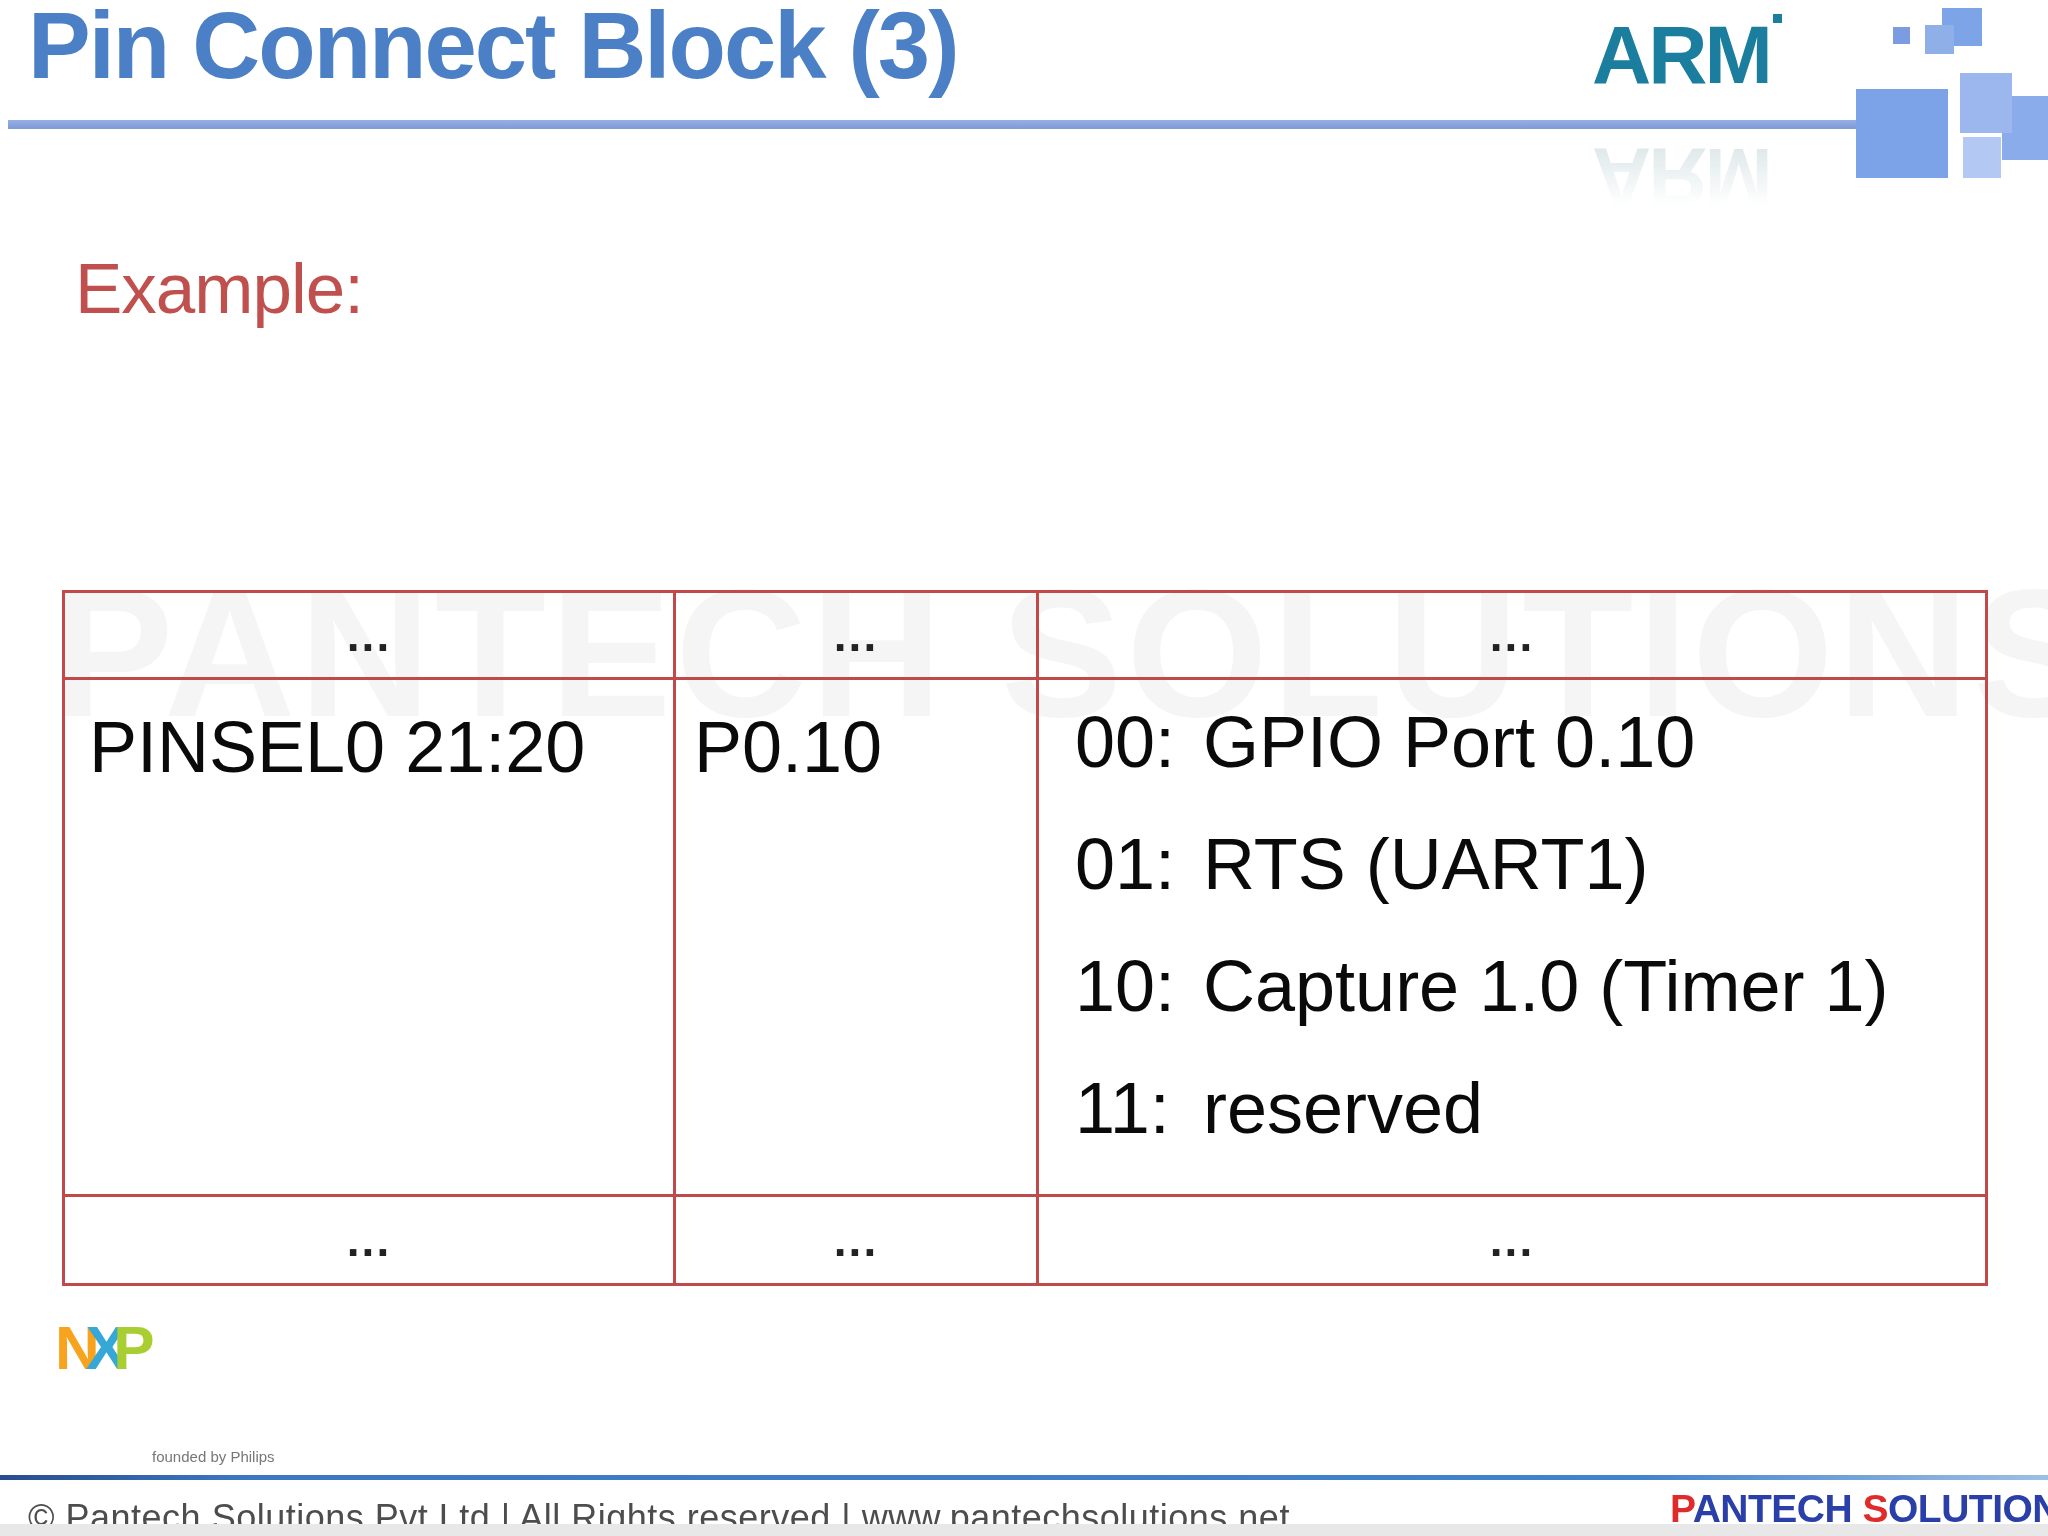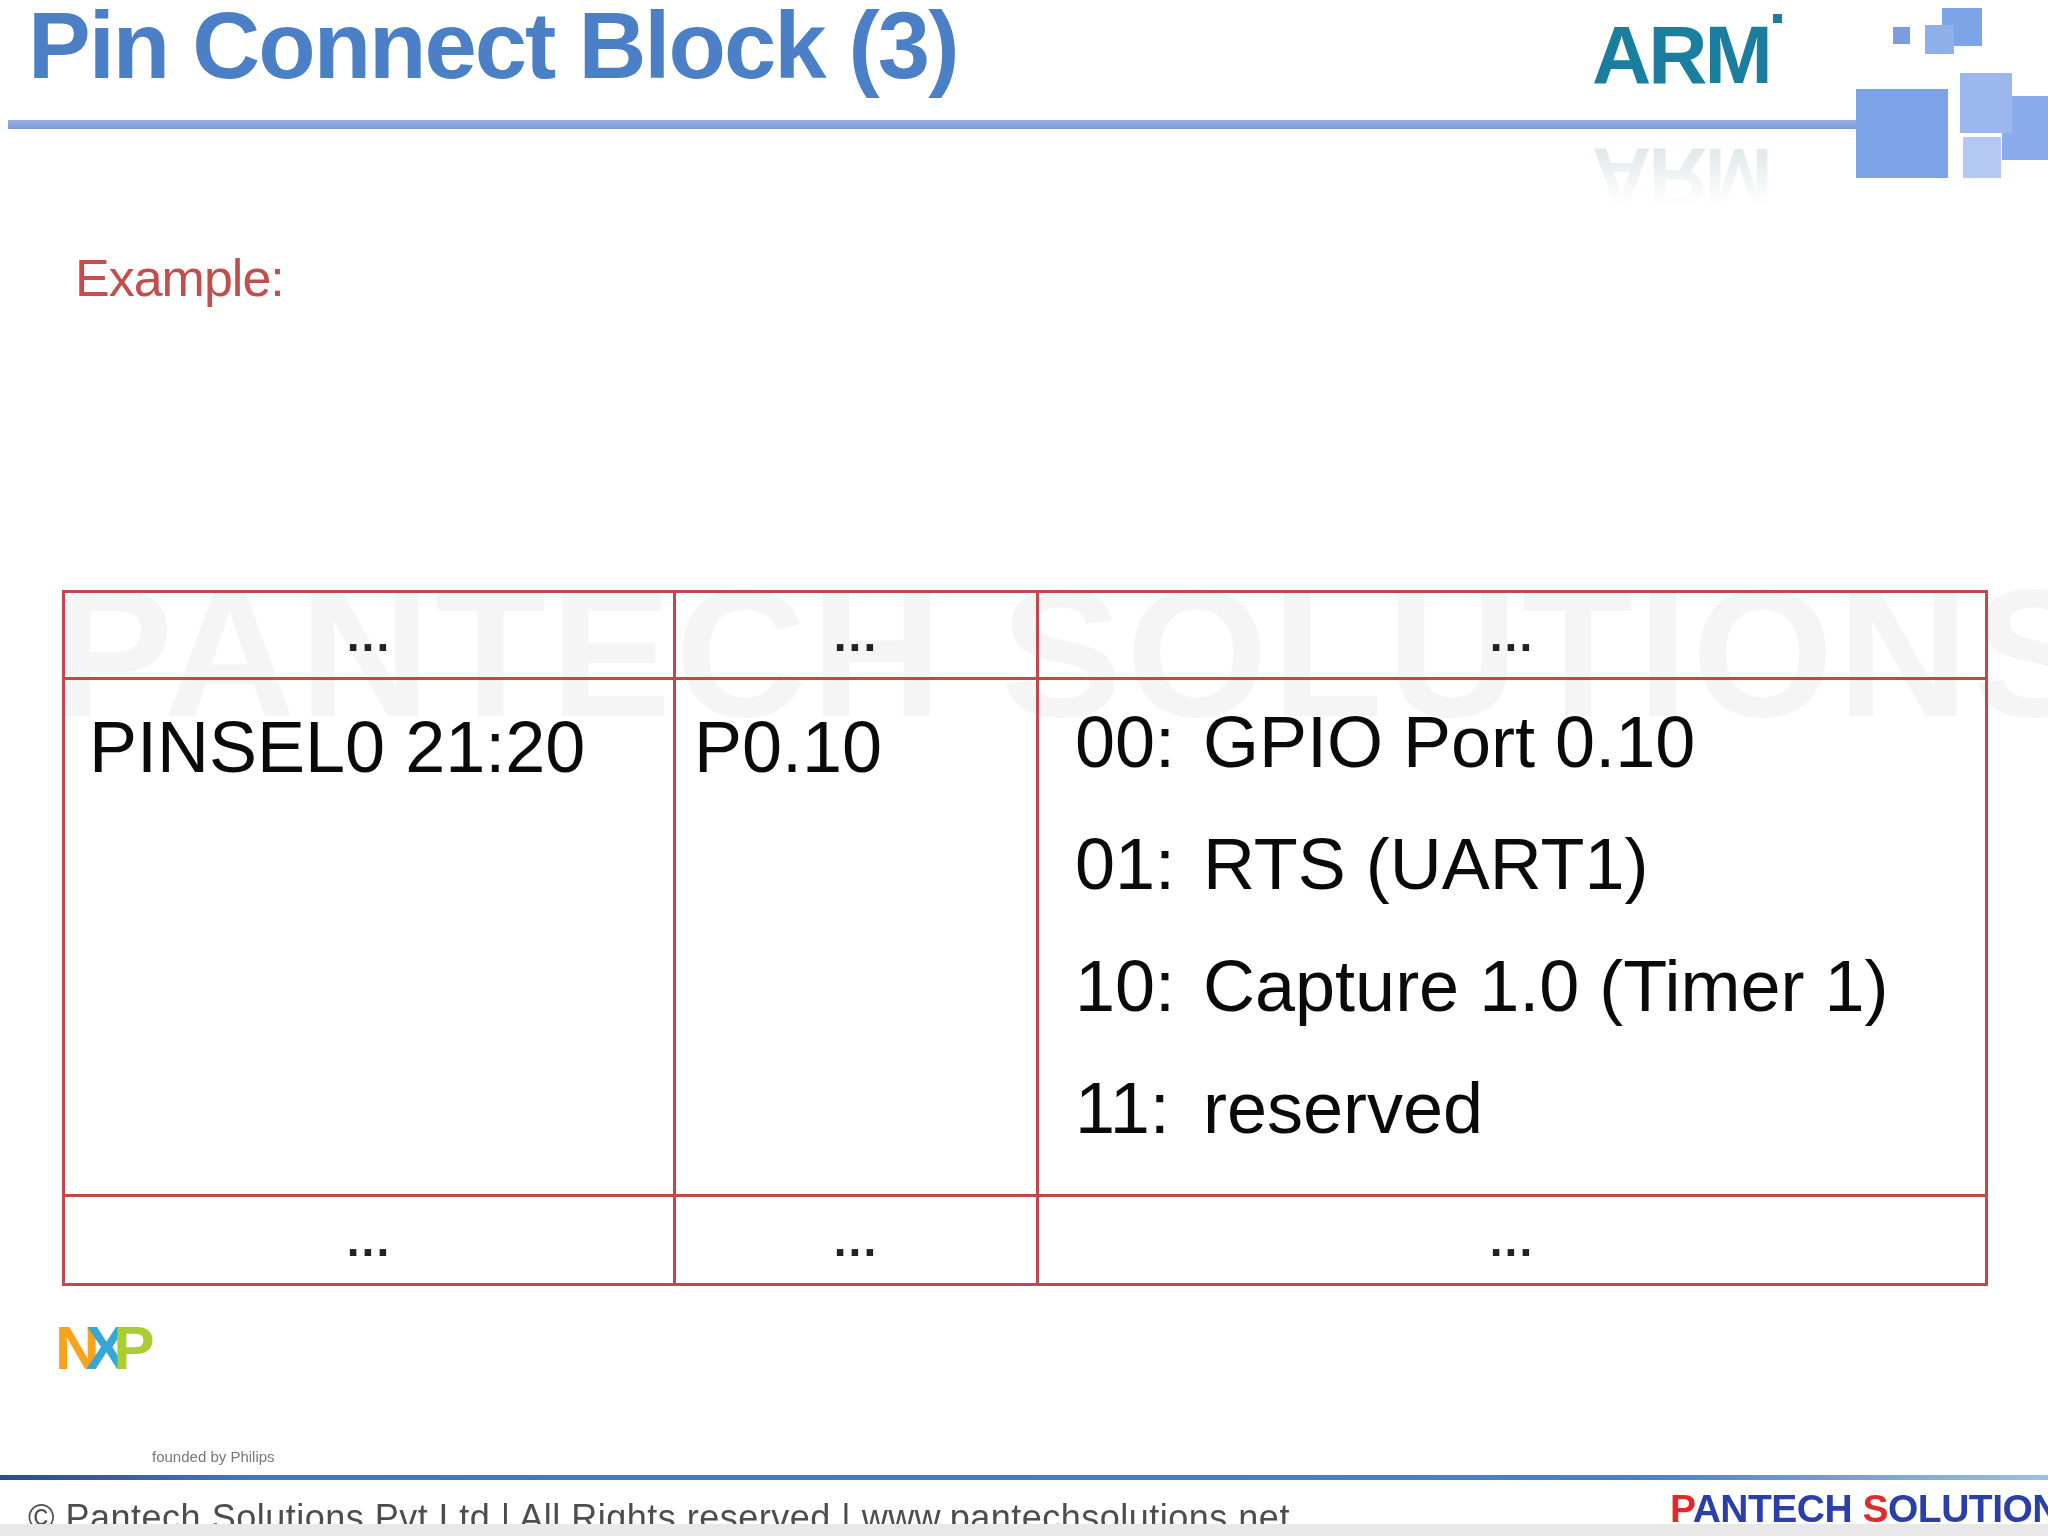--- a/index.html
+++ b/index.html
@@ -45,7 +45,7 @@
   
   .example-heading{
     position:absolute;left:75px;top:248px;
-    font-size:52px;color:#c0504d;letter-spacing:-1px;
+    font-size:71px;color:#c0504d;letter-spacing:-1px;
   }
   .bullet-line{
     position:absolute;left:55px;top:398px;

